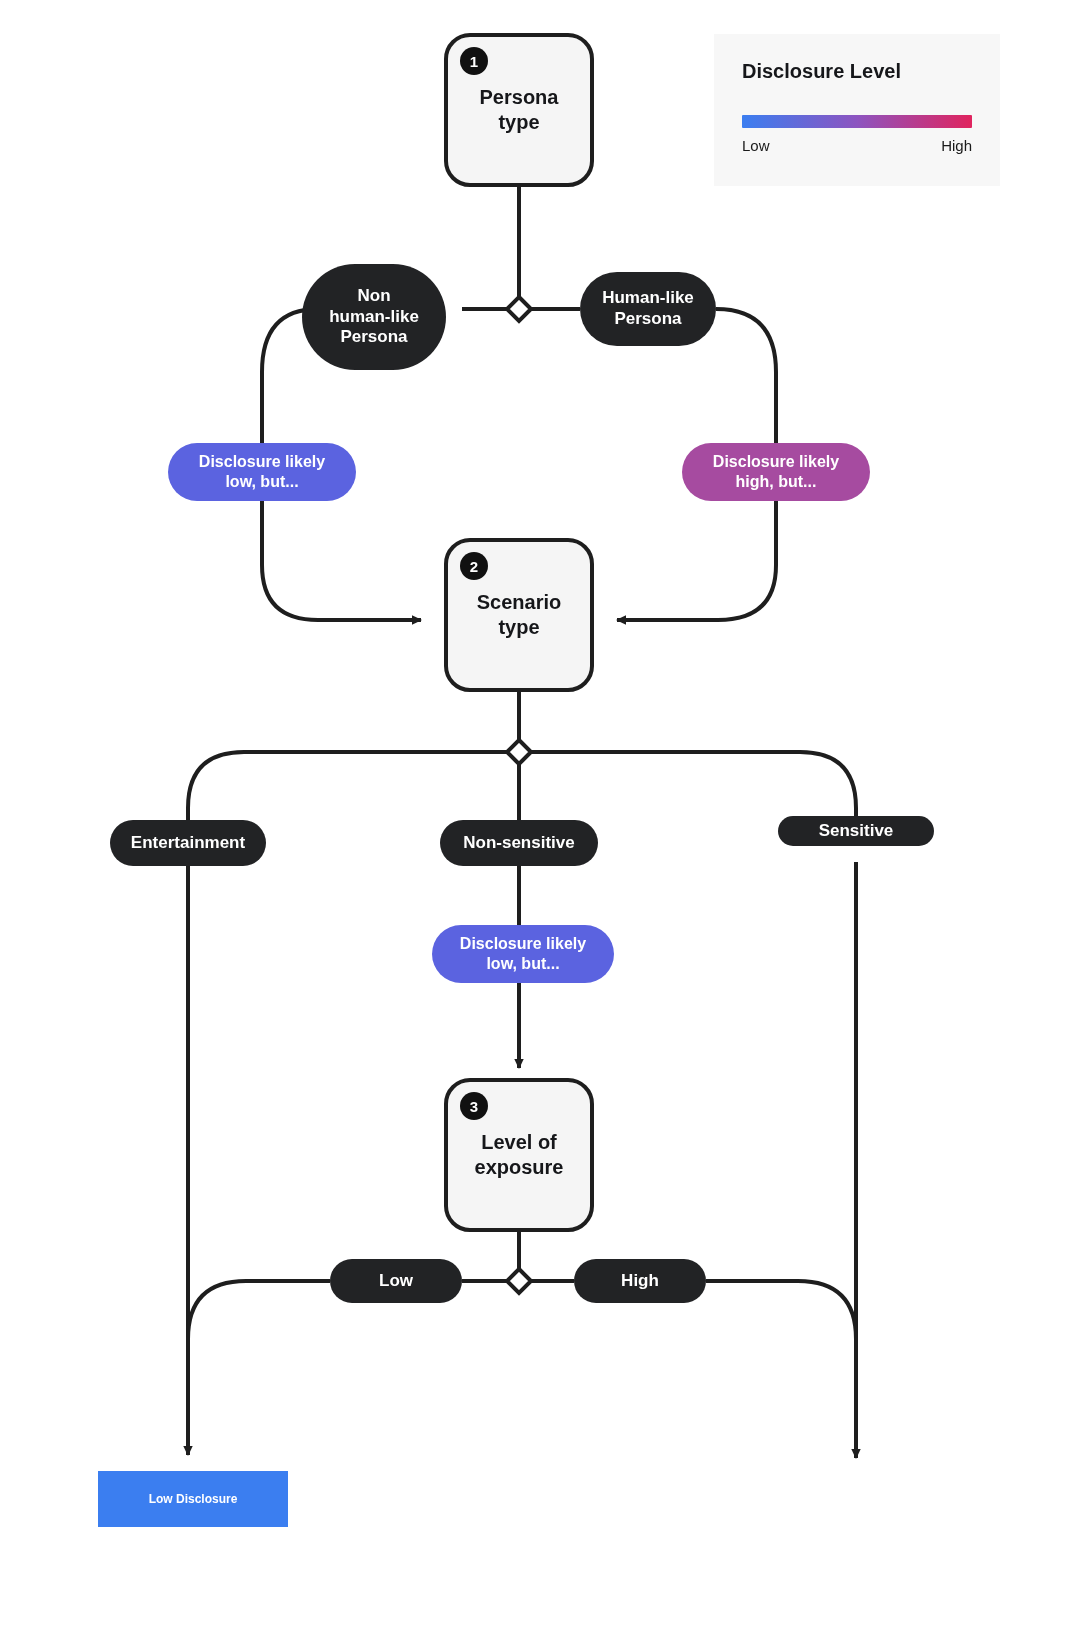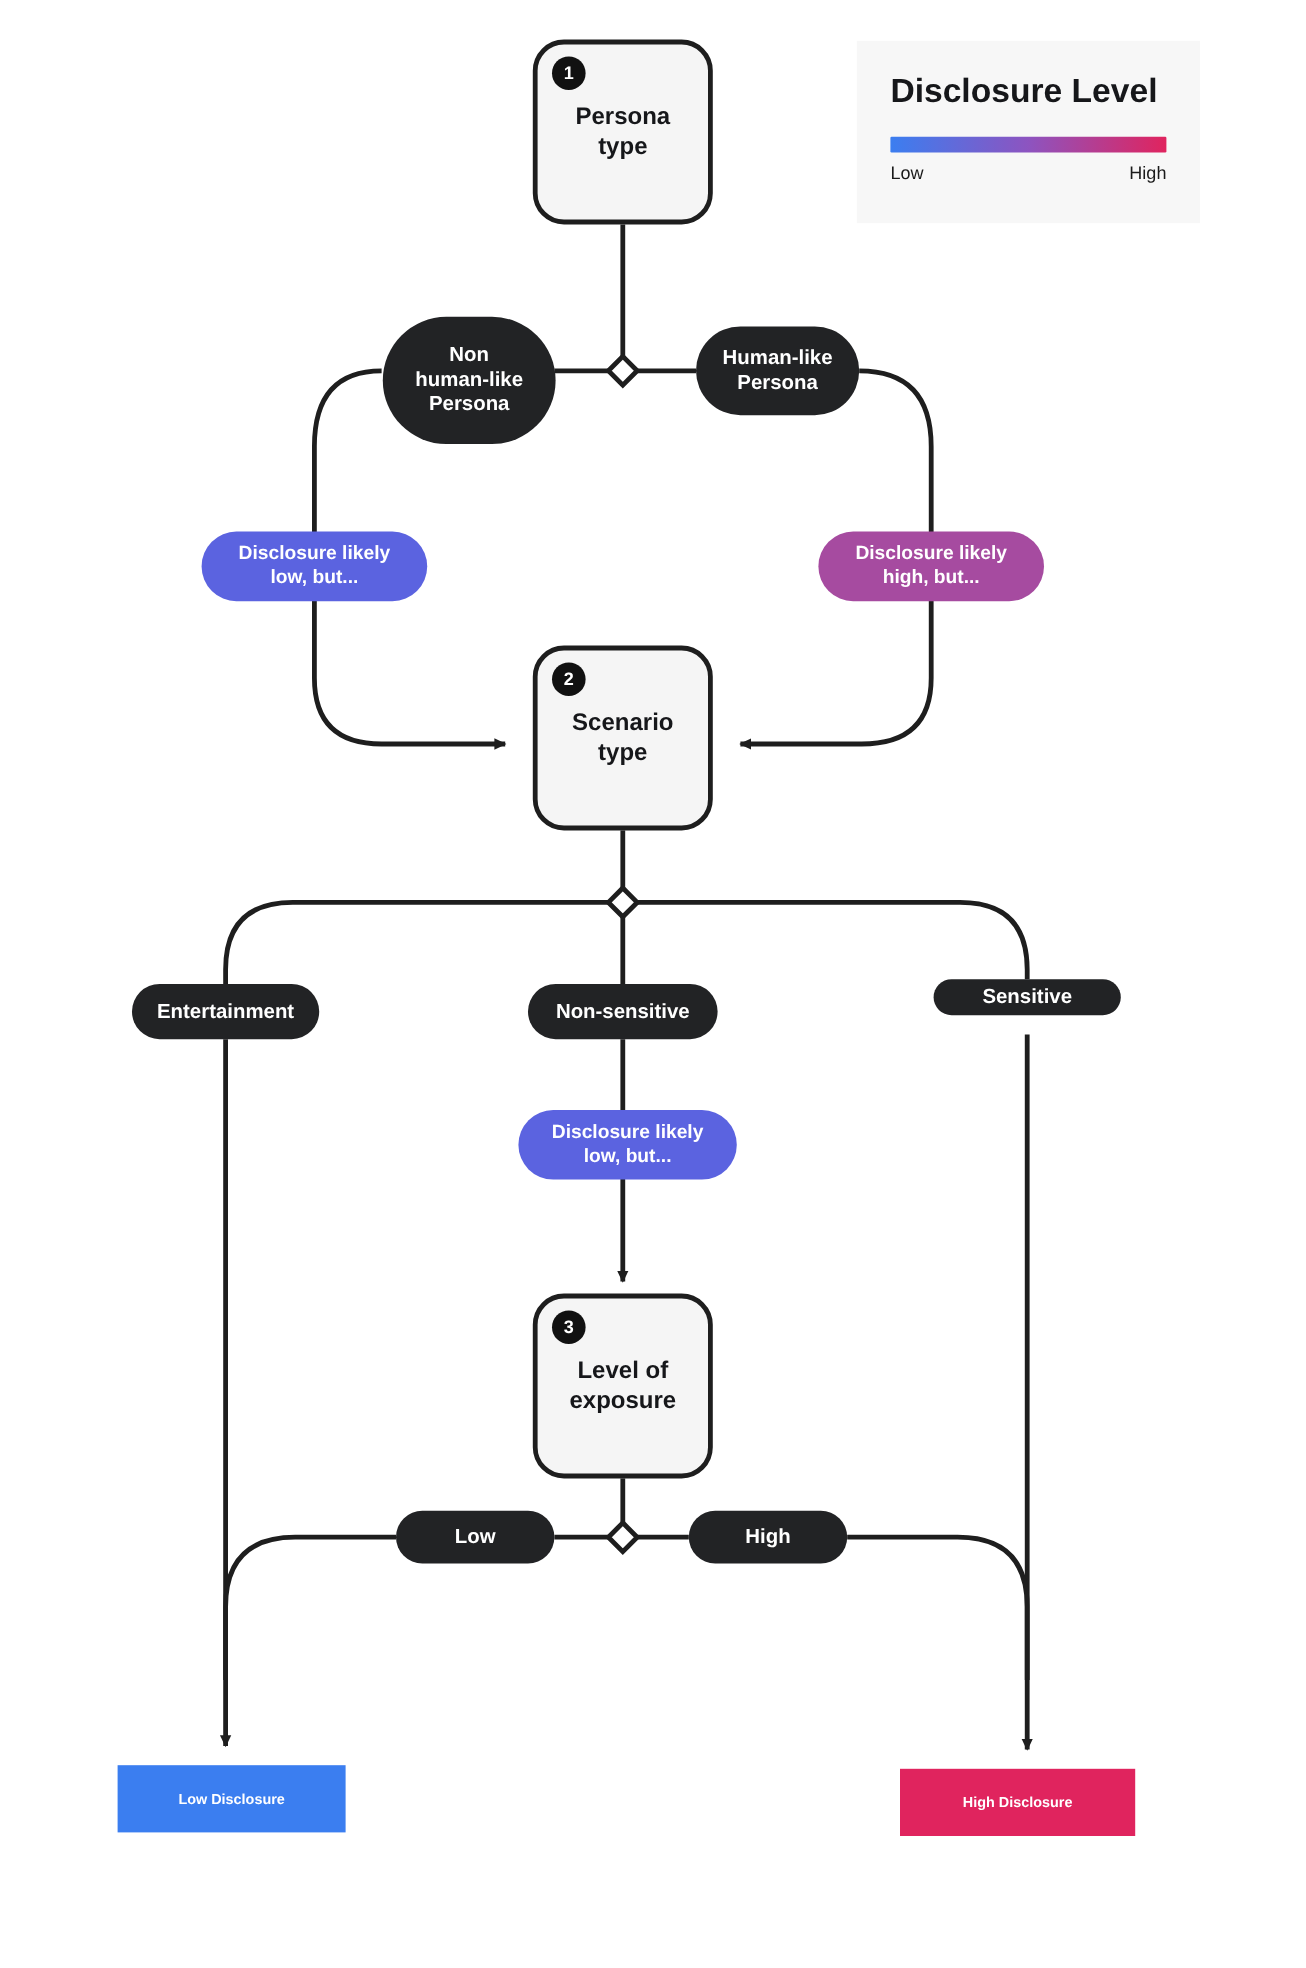--- a/index.html
+++ b/index.html
@@ -127,10 +127,10 @@
     padding: 26px 28px 0 28px;
   }
   #legend .legend-title {
-    font-size: 28px;
+    font-size: 20px;
     font-weight: bold;
     color: #16171a;
-    margin-bottom: 22px;
+    margin-bottom: 32px;
   }
   #legend .legend-bar {
     height: 13px;

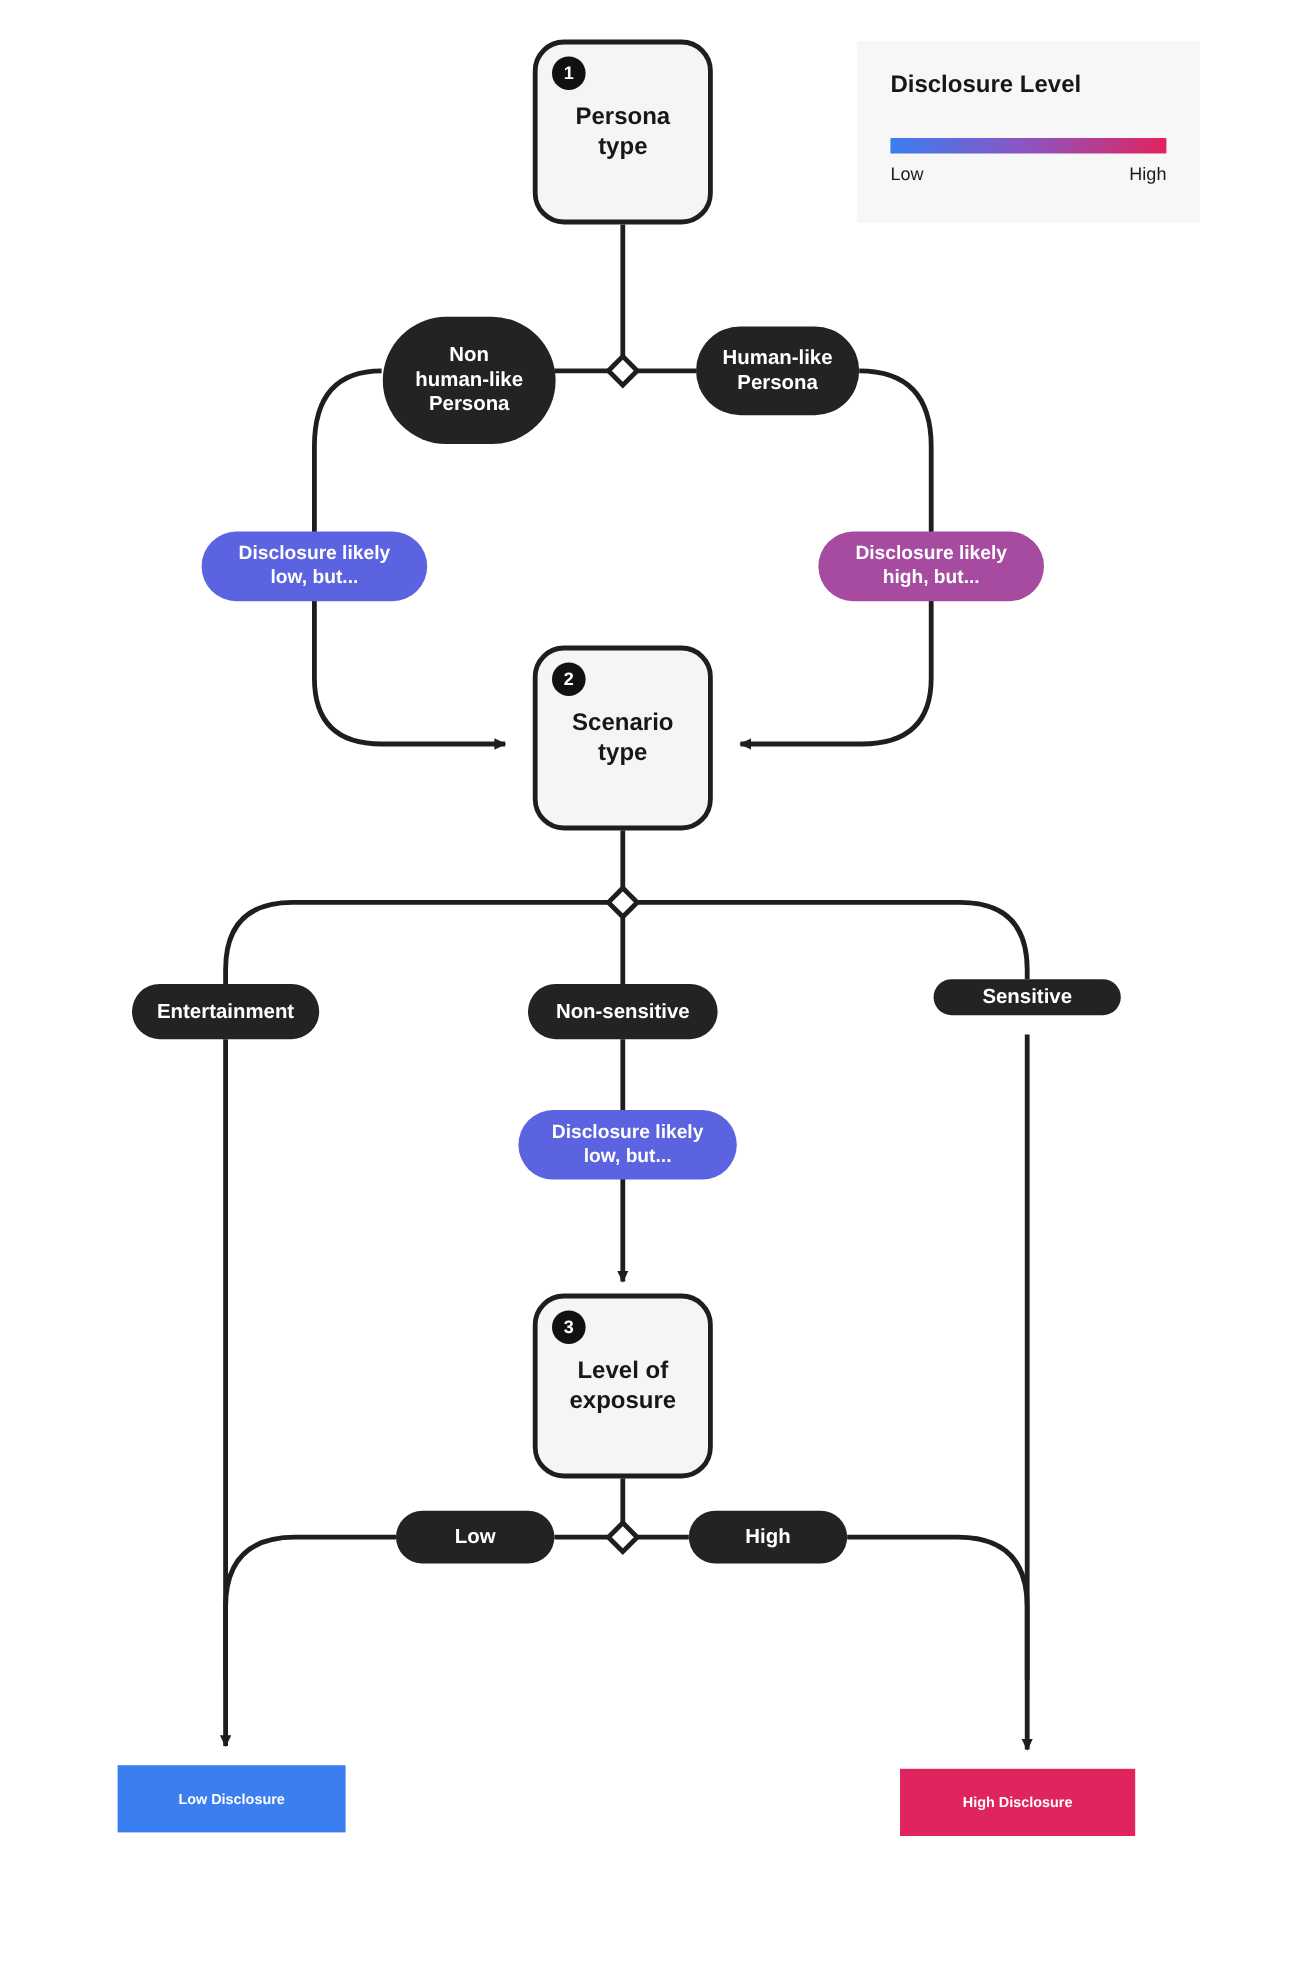--- a/index.html
+++ b/index.html
@@ -240,7 +240,7 @@
 exposure</span>
   </div>
 
-  <div class="pill" style="left:319px; top:264px; width:144px; height:106px;">
+  <div class="pill" style="left:302px; top:264px; width:144px; height:106px;">
     <span>Non
 human-like
 Persona</span>

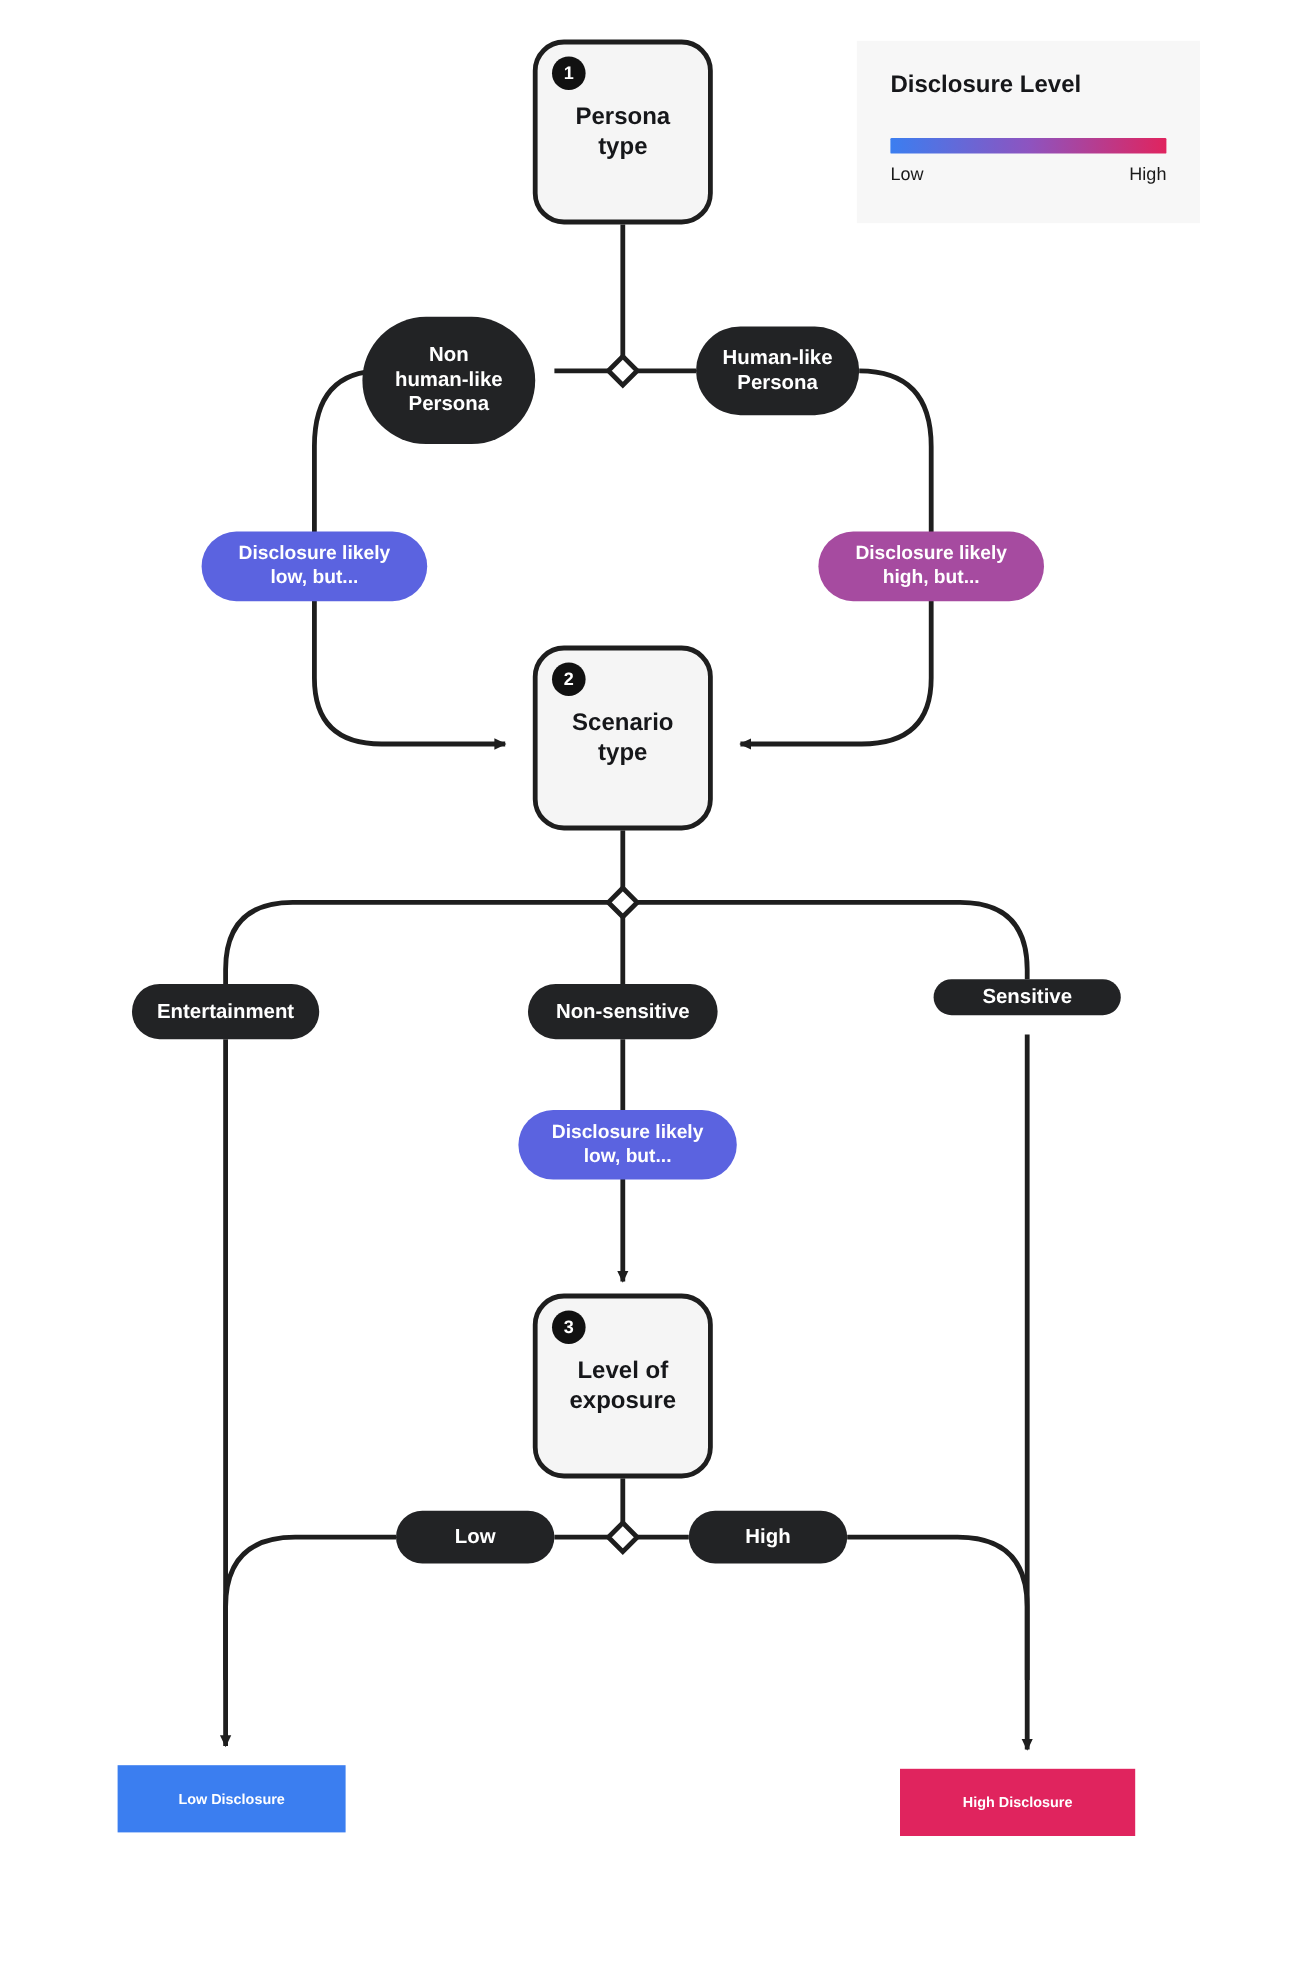--- a/index.html
+++ b/index.html
@@ -290,9 +290,6 @@
     <span>Low Disclosure</span>
   </div>
 
-  <div class="outcome" style="left:750px; top:1474px; width:196px; height:56px; background:#e0245e;">
-    <span>High Disclosure</span>
-  </div>
 
 </div>
 

